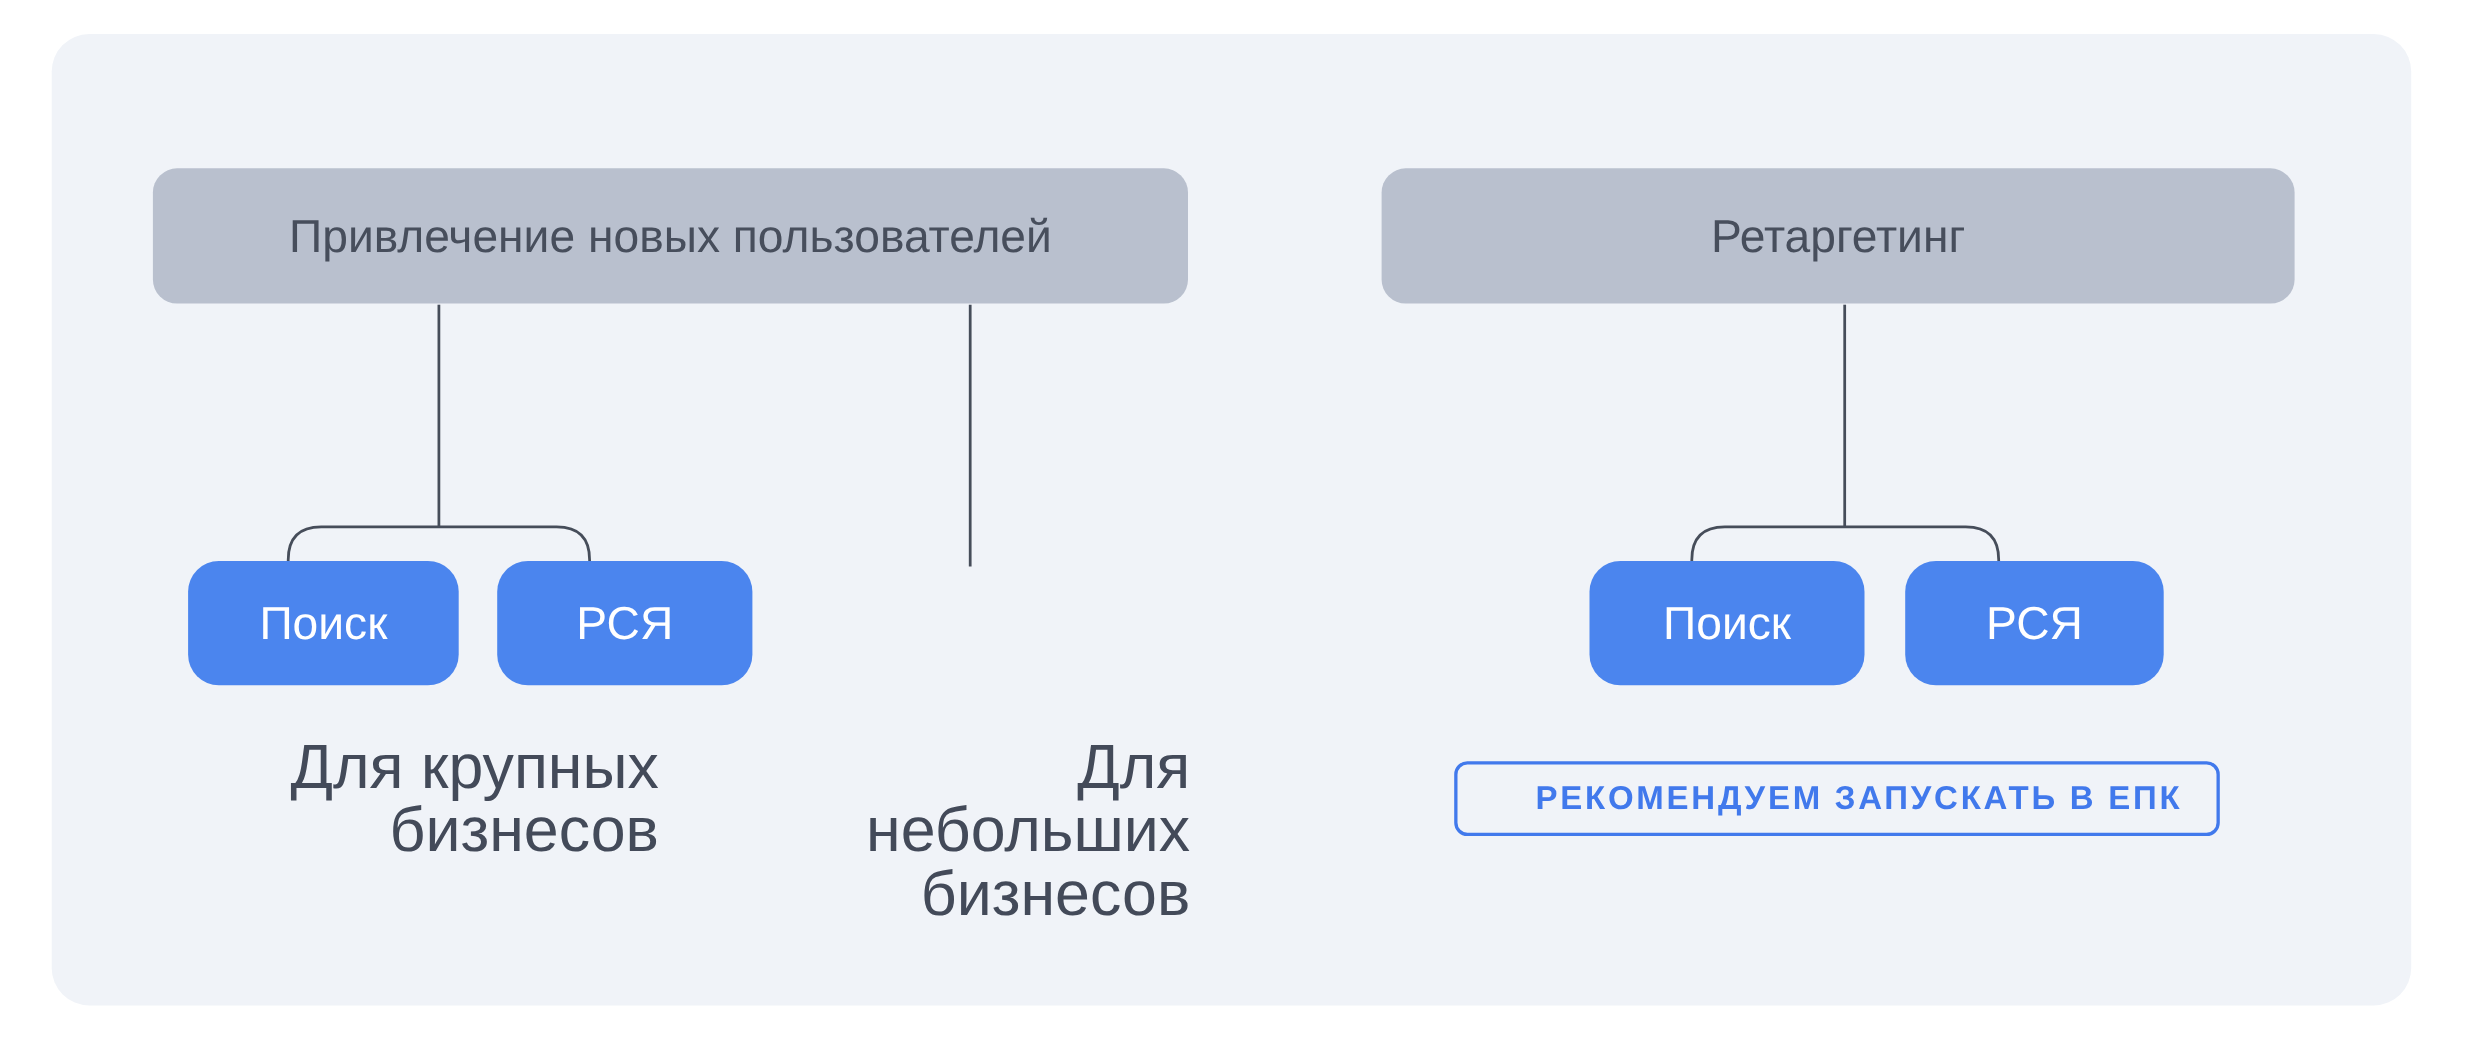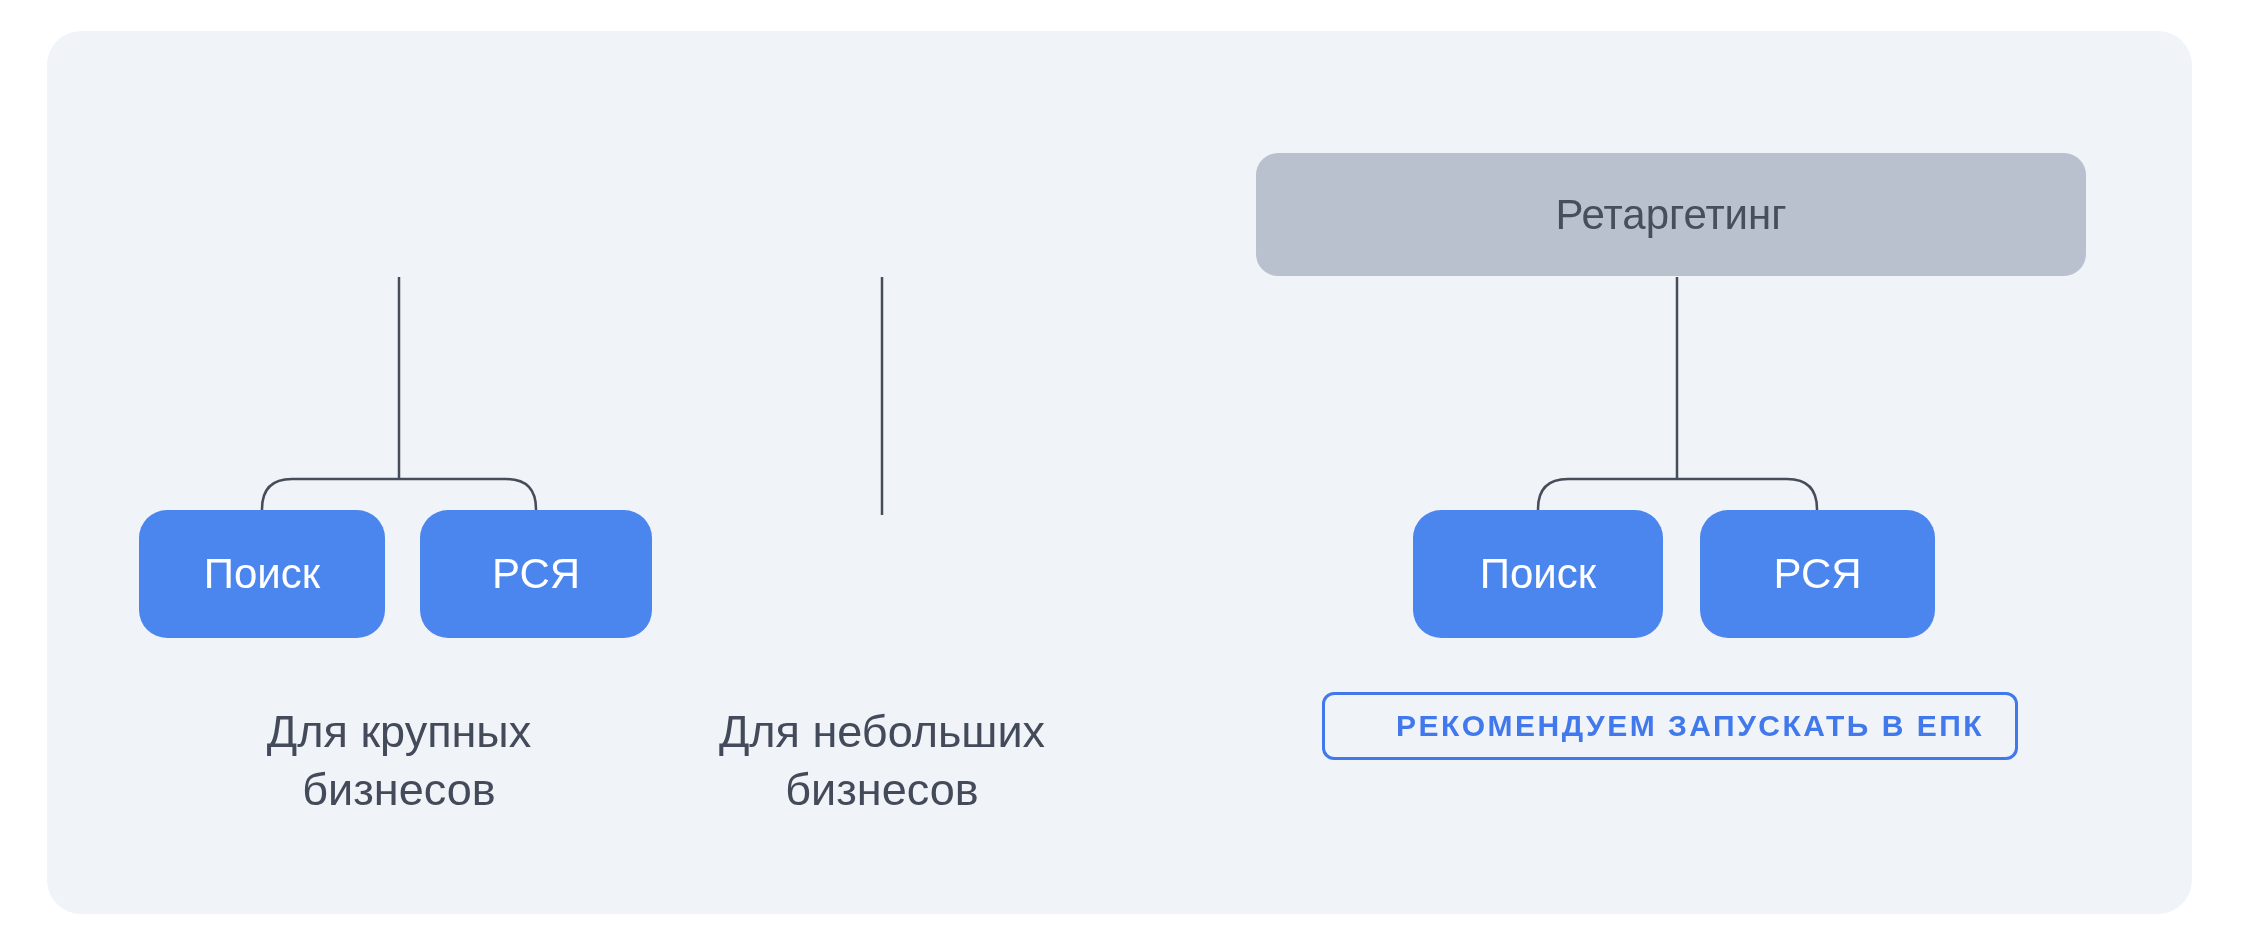--- a/index.html
+++ b/index.html
@@ -96,6 +96,7 @@
     <path d="M1538 515 L1538 509 Q1538 479 1568 479 L1787 479 Q1817 479 1817 509 L1817 515"></path>
   </svg>
 
+  <div class="header-box header-acq">Привлечение новых пользователей</div>
   <div class="header-box header-ret">Ретаргетинг</div>
 
   <div class="node node-acq-search">Поиск</div>

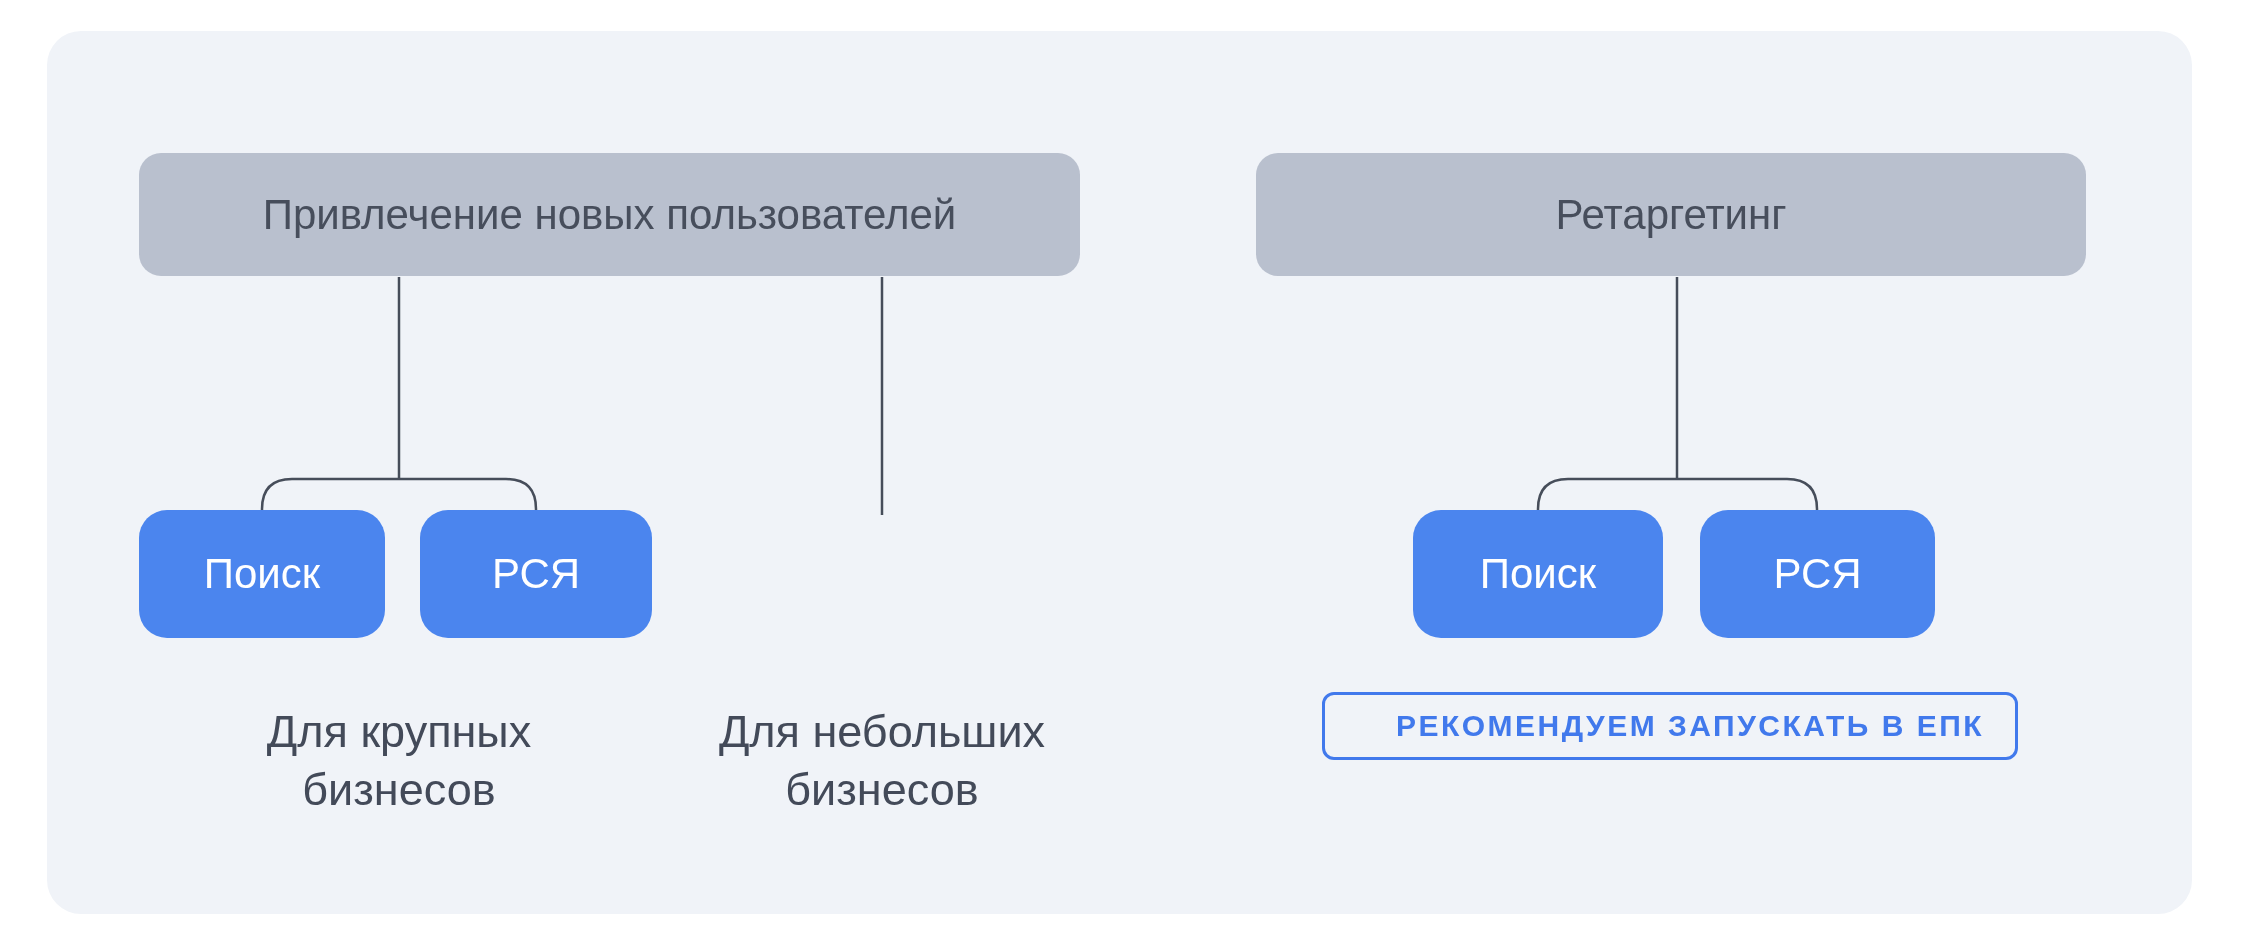--- a/index.html
+++ b/index.html
@@ -49,12 +49,13 @@
   .header-acq{left:139px;width:941px;}
   .header-ret{left:1256px;width:830px;}
   .node{
-    position:absolute;top:510px;height:128px;
+    position:absolute;top:510px;height:113px;
     background:var(--node-fill);
     border-radius:28px;
     display:flex;align-items:center;justify-content:center;
     font-size:42px;font-weight:500;
     color:var(--node-text);
+    margin-left:32px;
   }
   .node-acq-search{left:139px;width:246px;}
   .node-acq-rsya{left:420px;width:232px;}

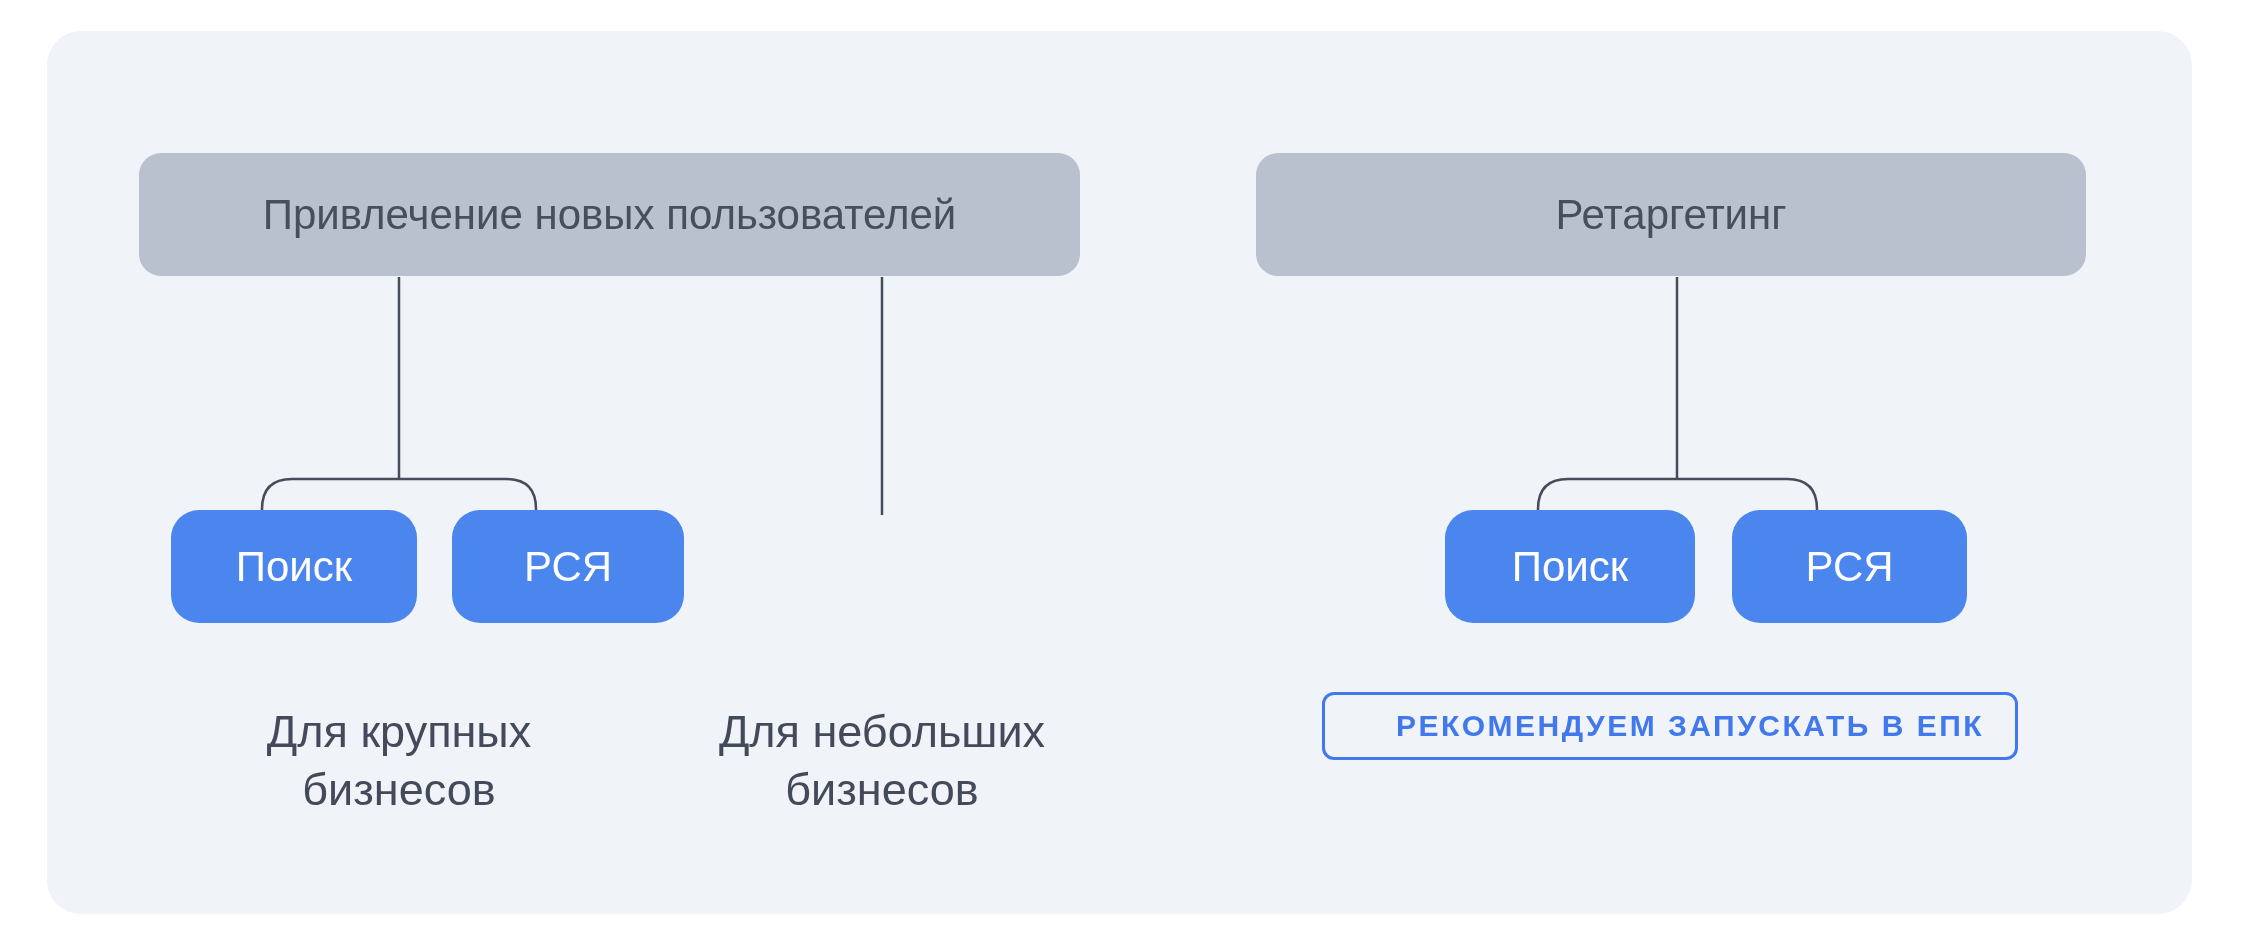--- a/index.html
+++ b/index.html
@@ -63,9 +63,9 @@
   .node-ret-search{left:1413px;width:250px;}
   .node-ret-rsya{left:1700px;width:235px;}
   .note{
-    position:absolute;top:703px;width:400px;
-    text-align:center;
-    font-size:45px;line-height:58px;
+    position:absolute;top:668px;width:400px;
+    text-align:right;
+    font-size:57px;line-height:58px;
     color:var(--note-text);
     white-space:pre-line;
   }

